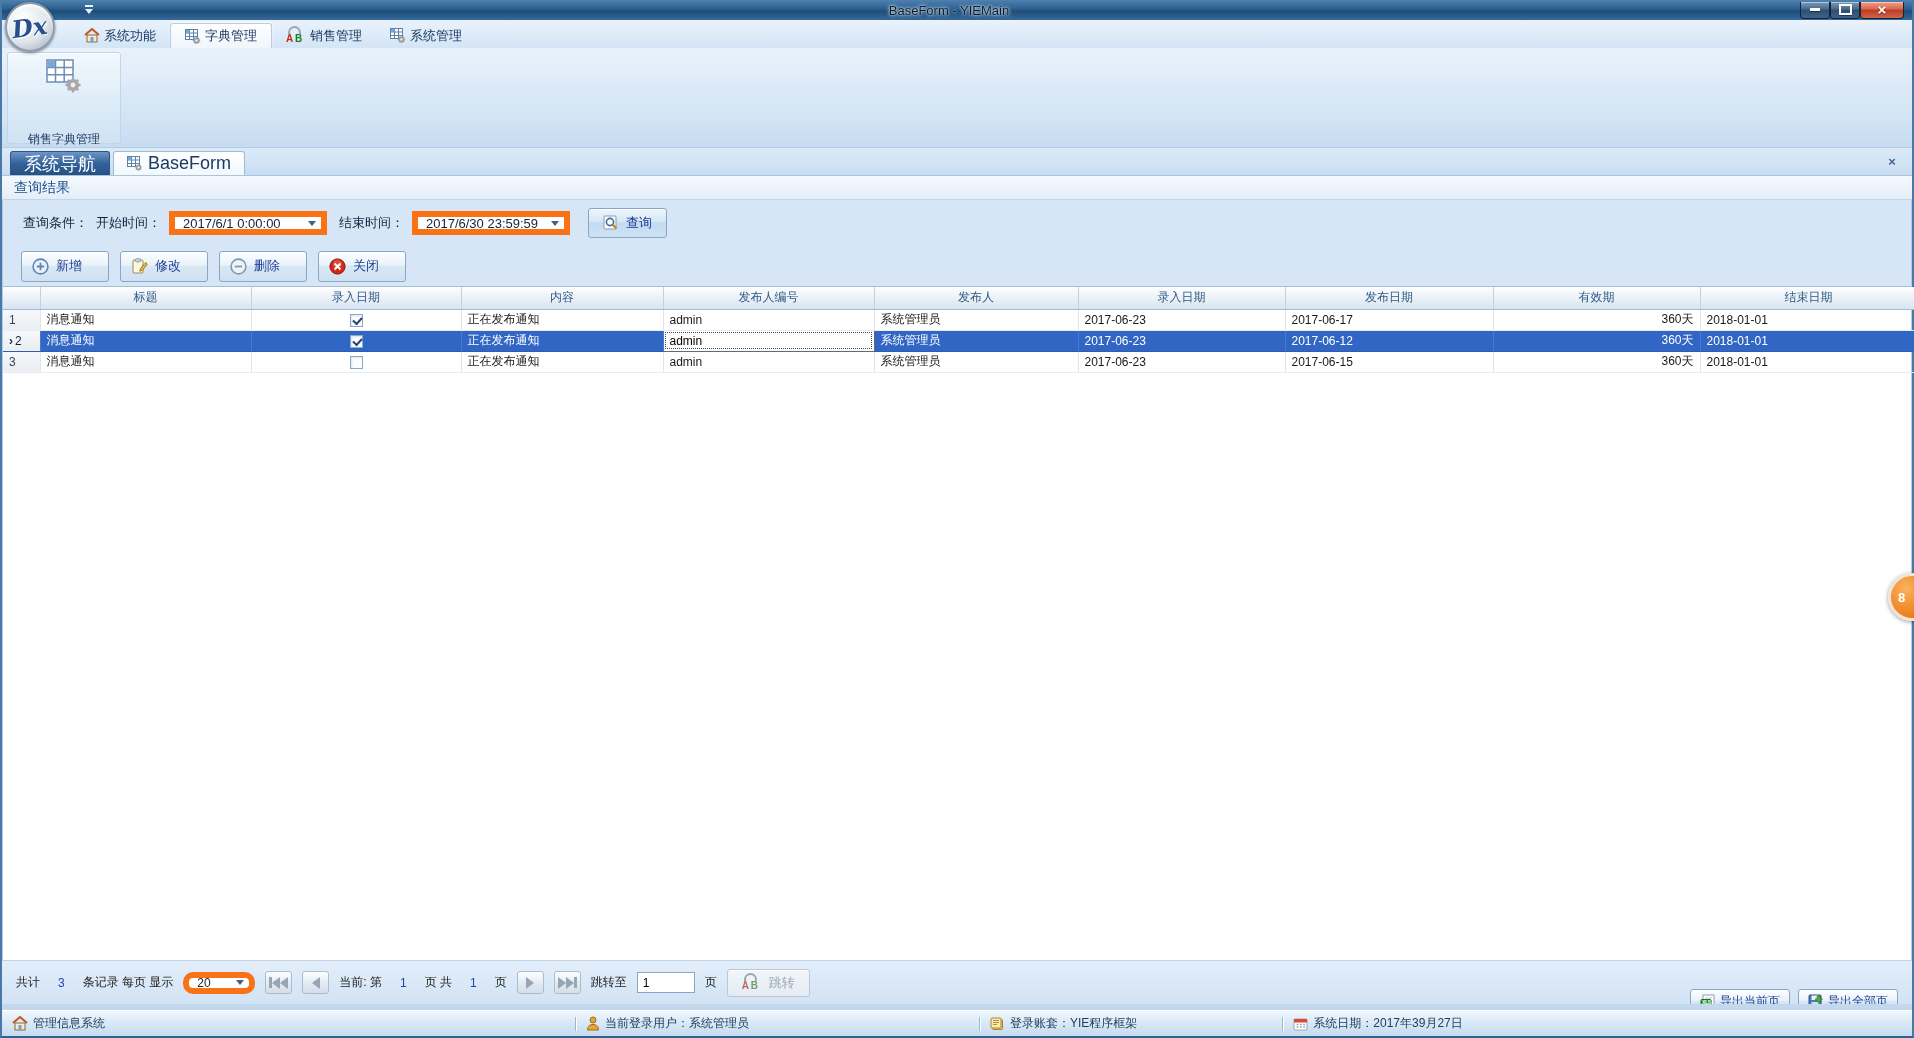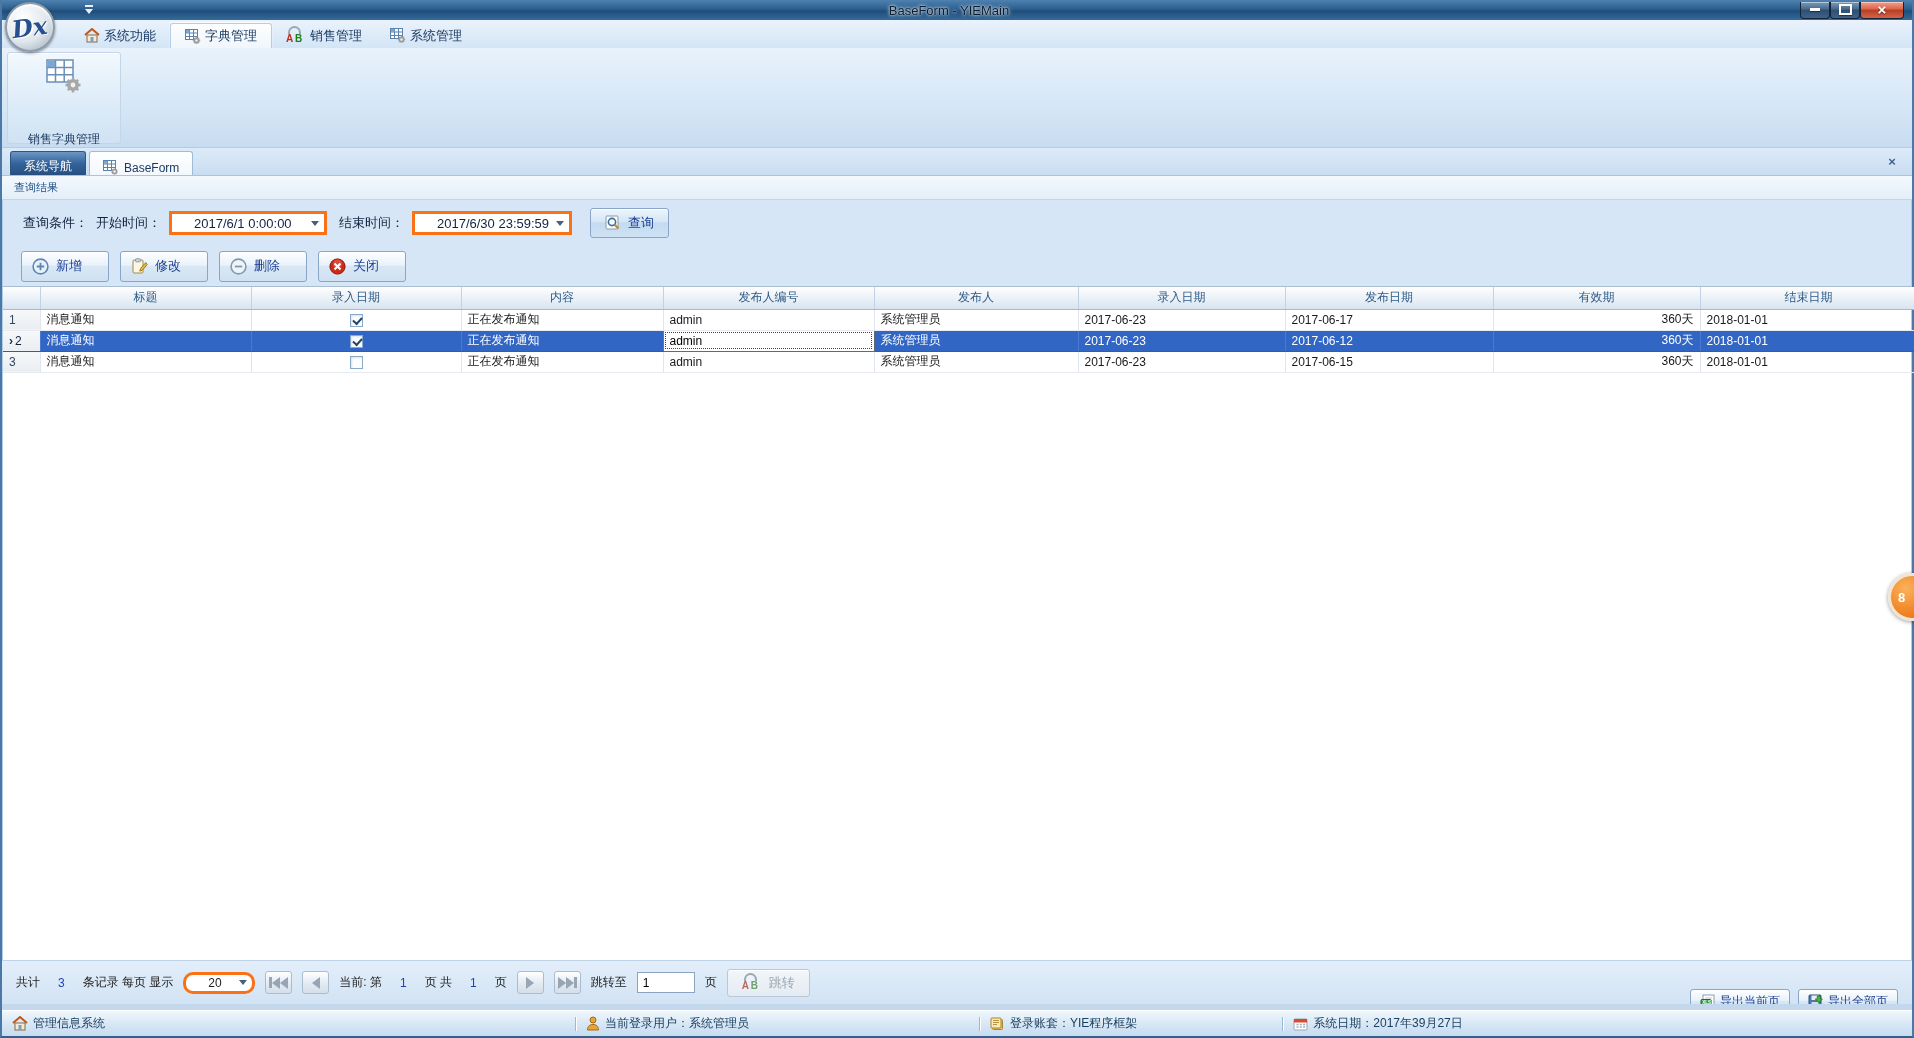--- a/index.html
+++ b/index.html
@@ -41,7 +41,7 @@
 
   
   .doc-strip { height:28px; background:linear-gradient(#dcebf9, #c9ddf1); display:flex; align-items:flex-end; padding-left:8px; position:relative; flex:0 0 auto; border-bottom:1px solid #aac4de; }
-  .doc-tab { height:24px; display:flex; align-items:flex-end; gap:5px; padding:0 13px; font-size:12px; border-radius:3px 3px 0 0; cursor:pointer; }
+  .doc-tab { height:24px; display:flex; align-items:center; gap:5px; padding:0 13px; font-size:18px; border-radius:3px 3px 0 0; cursor:pointer; }
   .doc-tab.nav { background:linear-gradient(#6d96c4, #33639c 50%, #27507f); color:#fff; border:1px solid #2d5685; border-bottom:none; }
   .doc-tab.active { background:linear-gradient(#ffffff, #f2f8fd); color:#1c3a62; border:1px solid #9fbbd6; border-bottom:none; margin-left:3px; }
   .strip-close { position:absolute; right:12px; top:6px; width:16px; height:16px; color:#3f6591; font-weight:bold; font-size:13px; text-align:center; line-height:15px; cursor:pointer; }

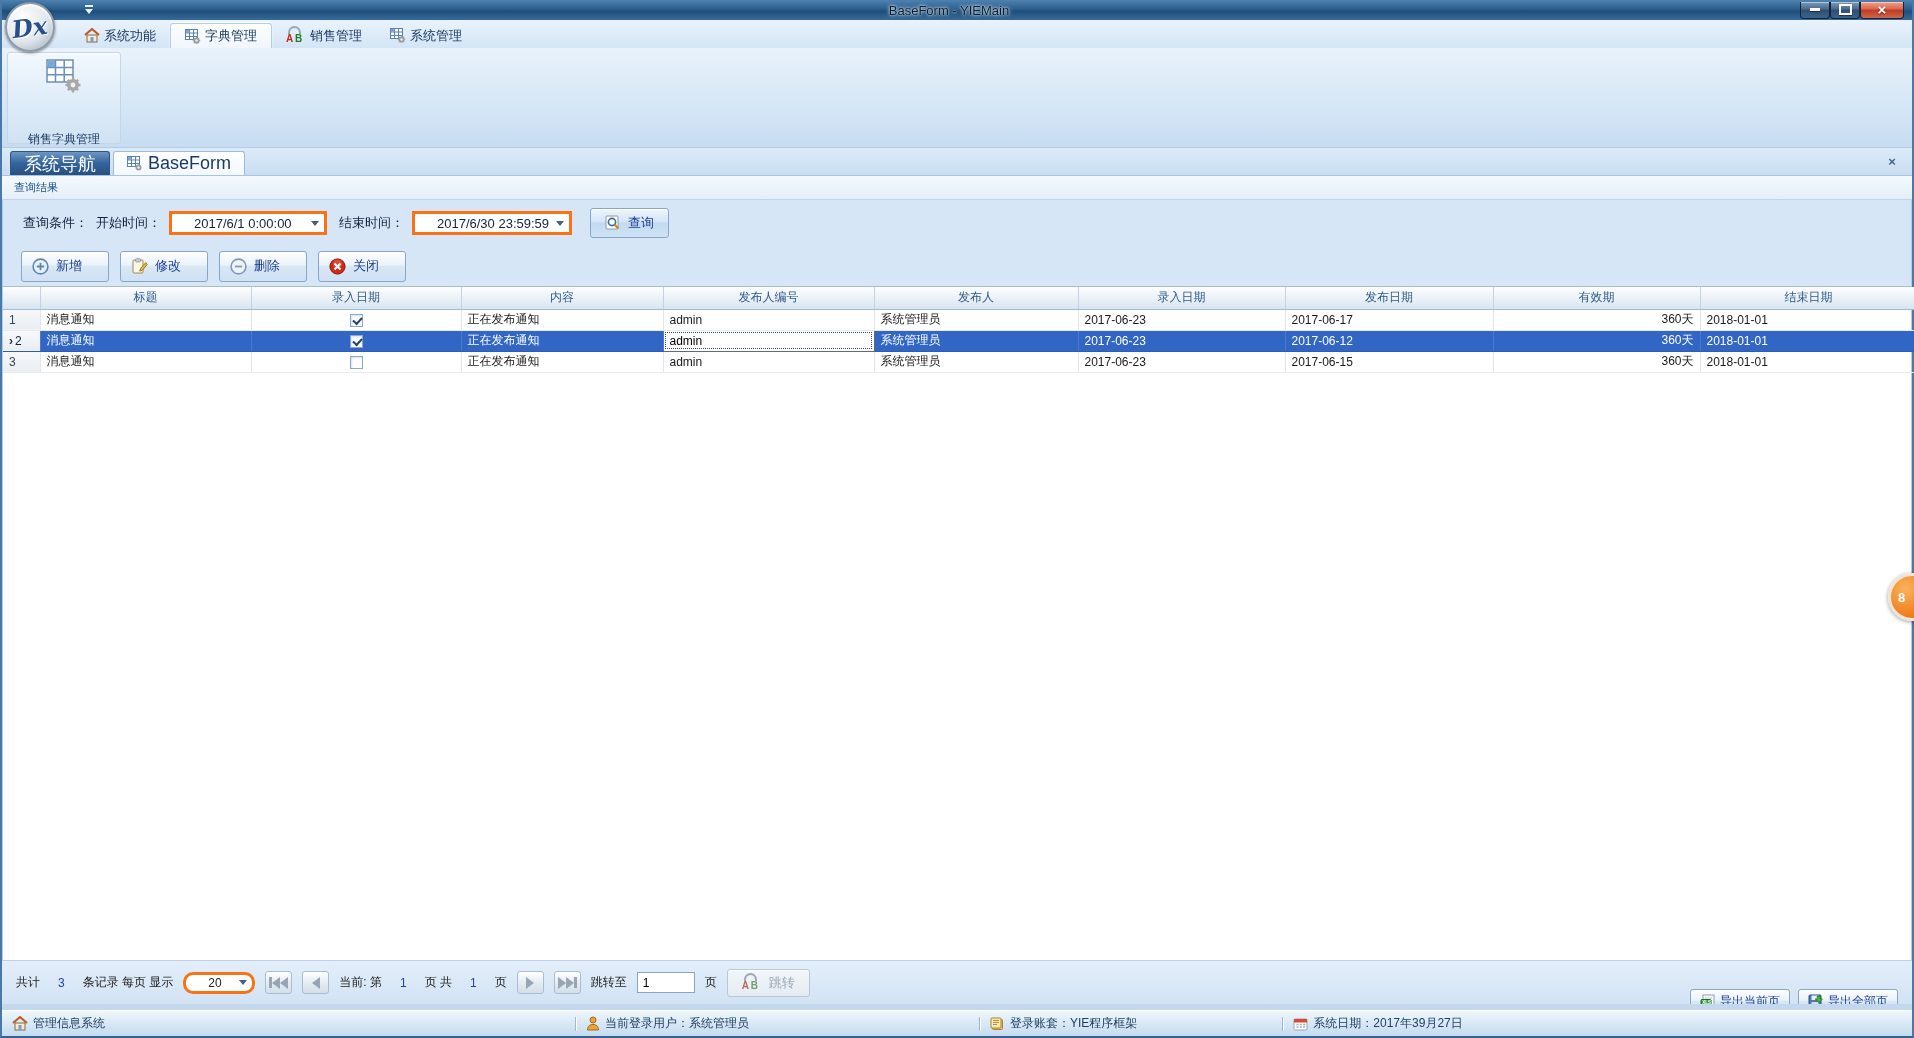--- a/index.html
+++ b/index.html
@@ -47,7 +47,7 @@
   .strip-close { position:absolute; right:12px; top:6px; width:16px; height:16px; color:#3f6591; font-weight:bold; font-size:13px; text-align:center; line-height:15px; cursor:pointer; }
 
   
-  .panel-caption { height:24px; background:linear-gradient(#f4f9fe, #e4eef8); border-bottom:1px solid #c2d5e8; color:#1b4f8a; font-size:11px; display:flex; align-items:center; padding-left:12px; flex:0 0 auto; }
+  .panel-caption { height:24px; background:linear-gradient(#f4f9fe, #e4eef8); border-bottom:1px solid #c2d5e8; color:#1b4f8a; font-size:14px; display:flex; align-items:center; padding-left:12px; flex:0 0 auto; }
 
   
   .content { flex:1; background:#d7e6f6; border-left:1px solid #b3cce6; border-right:1px solid #b3cce6; display:flex; flex-direction:column; min-height:0; }

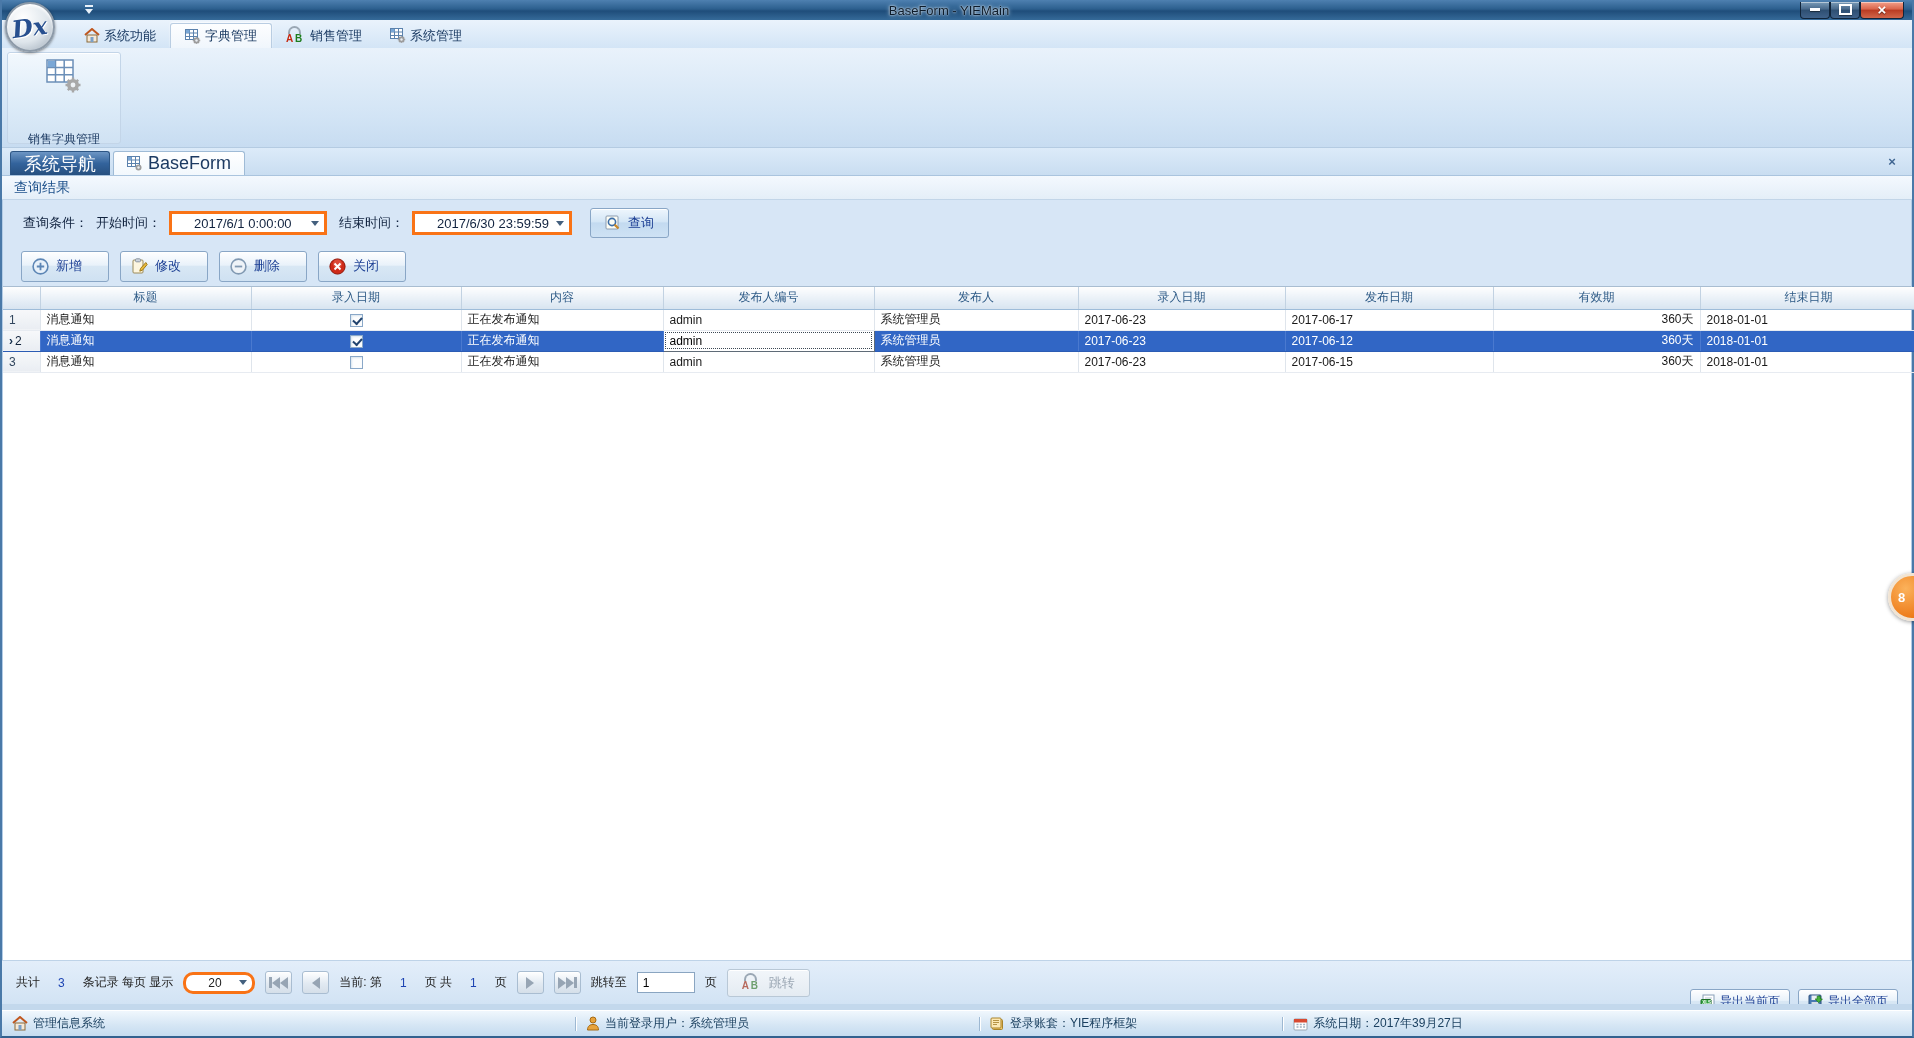--- a/index.html
+++ b/index.html
@@ -53,7 +53,7 @@
   .content { flex:1; background:#d7e6f6; border-left:1px solid #b3cce6; border-right:1px solid #b3cce6; display:flex; flex-direction:column; min-height:0; }
   .query-row { height:46px; display:flex; align-items:center; padding-left:20px; gap:8px; font-size:13px; color:#11233f; }
   .q-label { font-size:13px; }
-  .combo { position:relative; height:24px; background:#fff; border:3px solid #f97316; display:flex; align-items:center; padding:0 20px 0 22px; min-width:158px; cursor:pointer; }
+  .combo { position:relative; height:24px; background:#fff; border:6px solid #f97316; display:flex; align-items:center; padding:0 20px 0 8px; min-width:158px; cursor:pointer; }
   .combo .drop { position:absolute; right:2px; top:2px; bottom:2px; width:15px; display:flex; align-items:center; justify-content:center; }
   .combo .drop::after { content:""; border:4px solid transparent; border-top:5px solid #44607e; margin-top:4px; }
   .btn { height:28px; display:inline-flex; align-items:center; gap:7px; padding:0 14px; border:1px solid #89a6c6; border-radius:3px; background:linear-gradient(#fefeff, #e9f2fa 45%, #d8e7f4 50%, #cfe1f2); color:#1c3f94; font-size:13px; cursor:pointer; box-shadow:inset 0 1px 0 #fff; }

